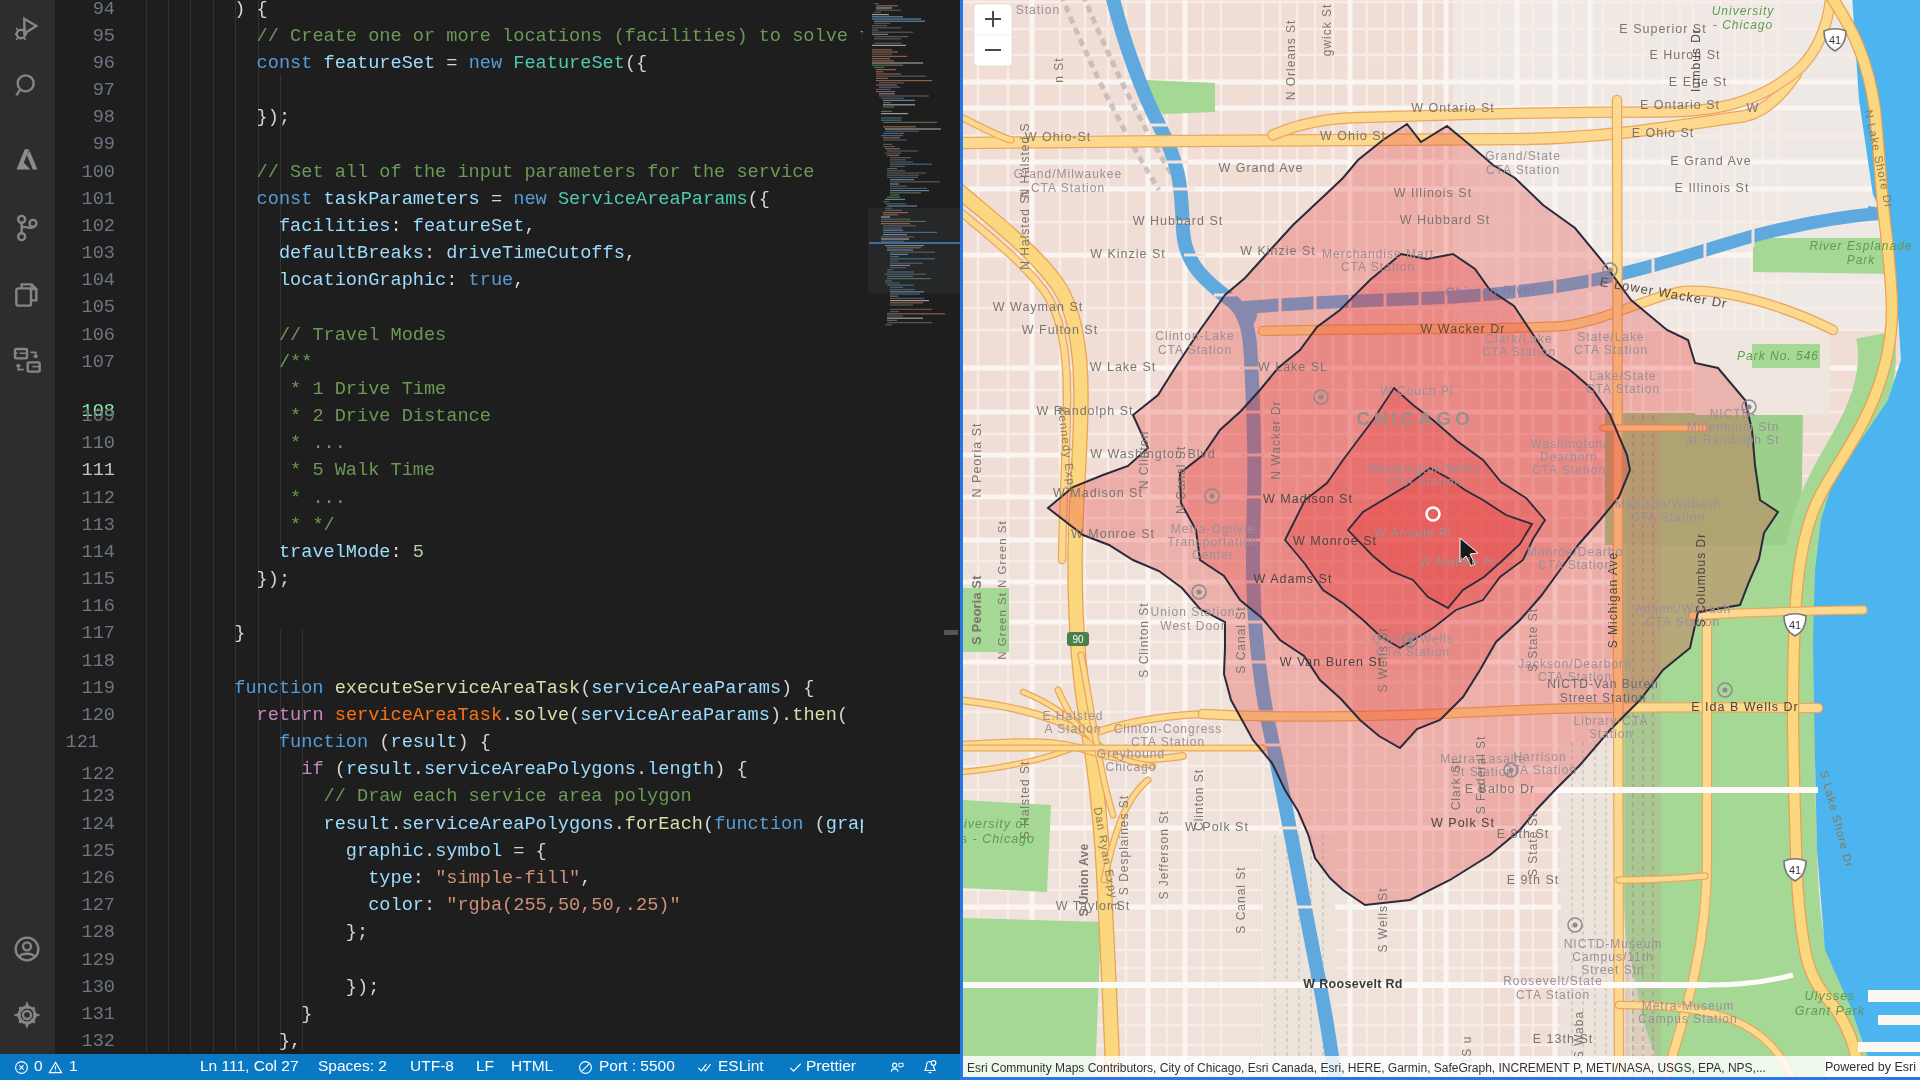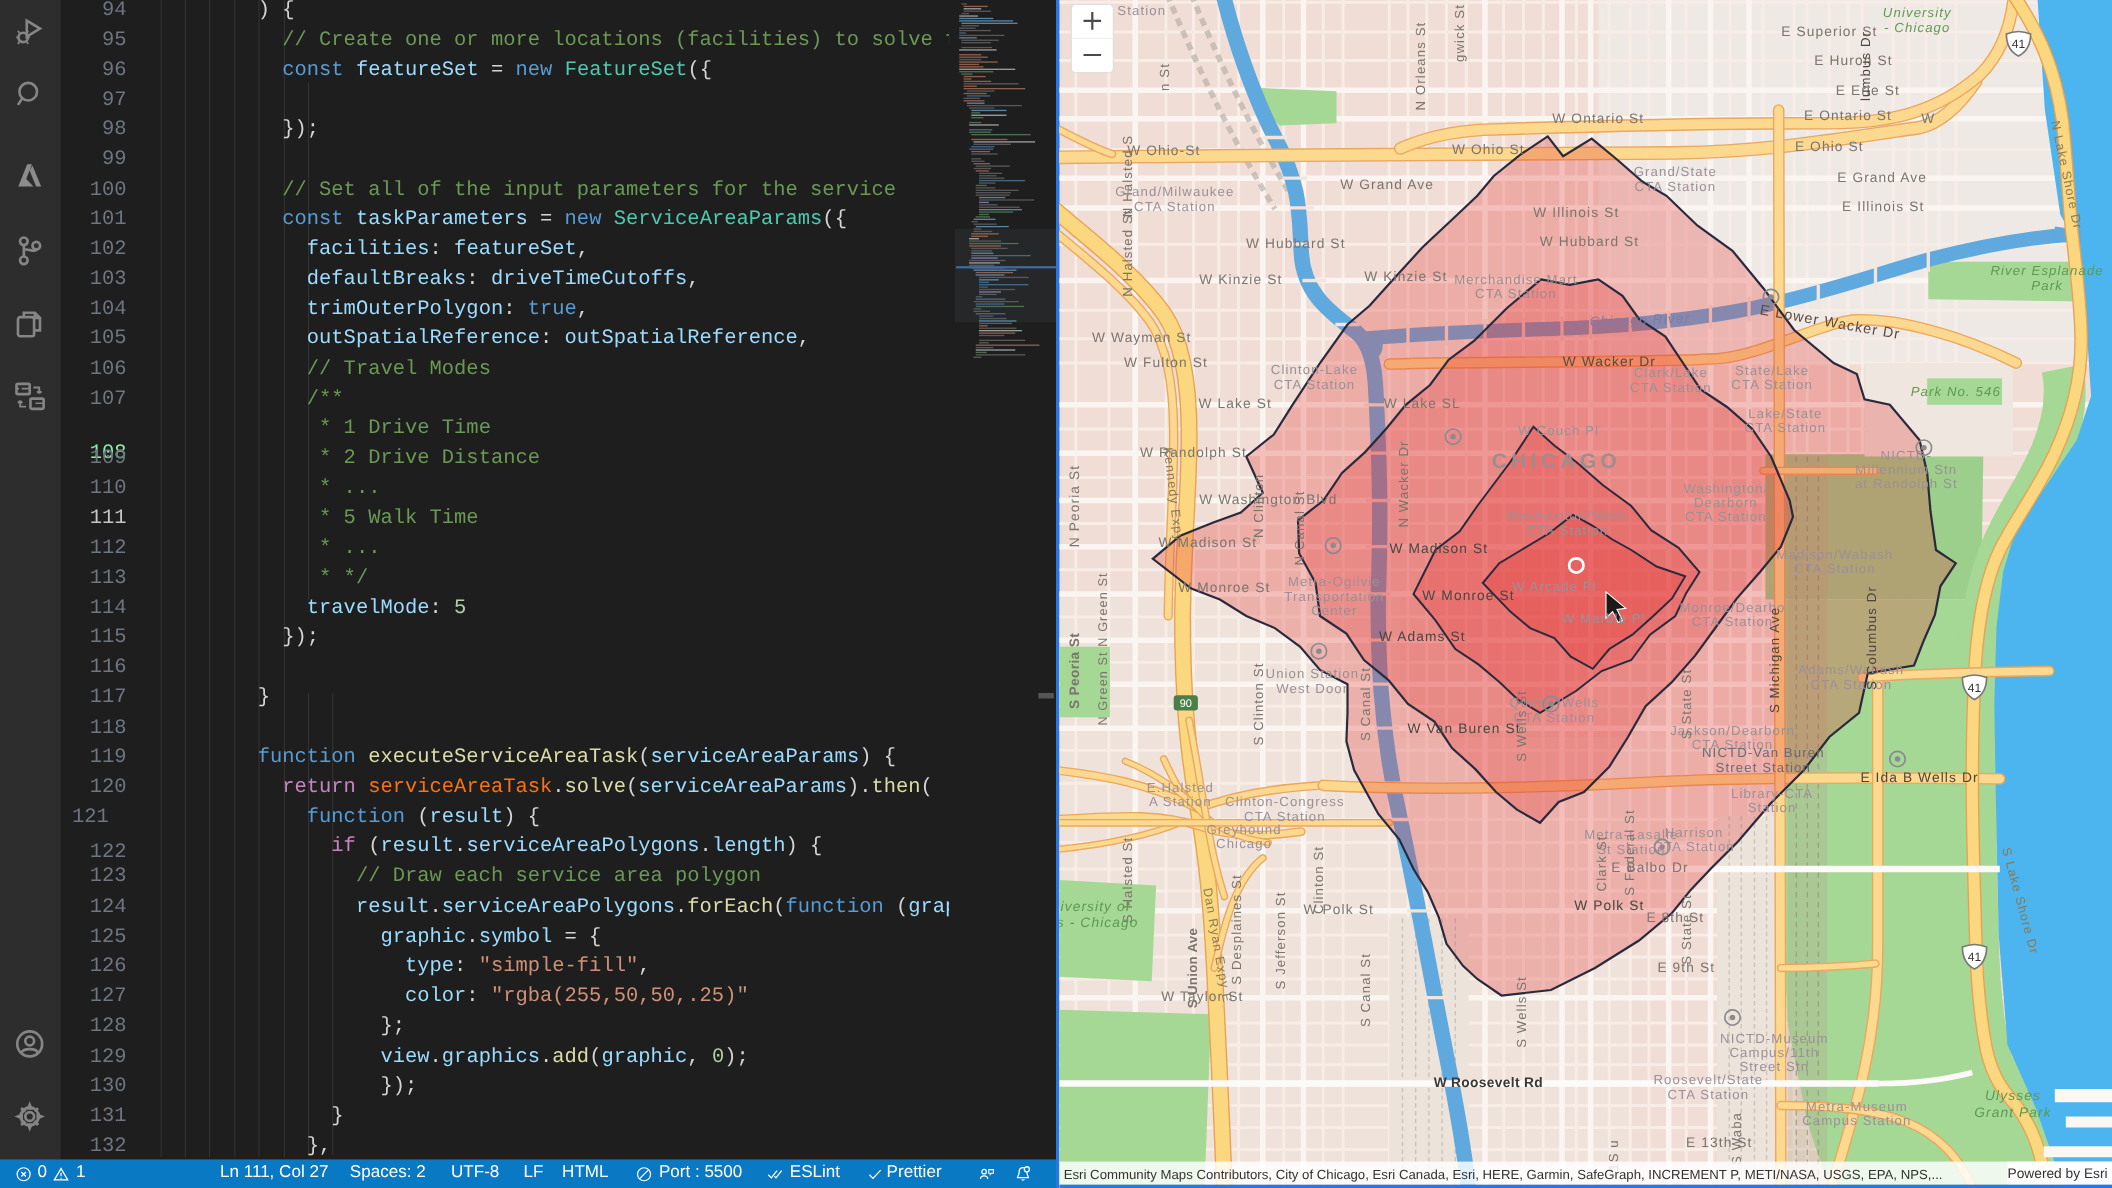--- a/index.html
+++ b/index.html
@@ -68,7 +68,7 @@
 <div style="position:absolute;top:185.7px;left:0;white-space:pre">          <i style="color:#569CD6">const</i> <i style="color:#9CDCFE">taskParameters</i> = <i style="color:#569CD6">new</i> <i style="color:#4EC9B0">ServiceAreaParams</i>({</div>
 <div style="position:absolute;top:212.9px;left:0;white-space:pre">            <i style="color:#9CDCFE">facilities</i>: <i style="color:#9CDCFE">featureSet</i>,</div>
 <div style="position:absolute;top:240.0px;left:0;white-space:pre">            <i style="color:#9CDCFE">defaultBreaks</i>: <i style="color:#9CDCFE">driveTimeCutoffs</i>,</div>
-<div style="position:absolute;top:267.2px;left:0;white-space:pre">            <i style="color:#9CDCFE">trimOuterPolygon</i>: <i style="color:#569CD6">true</i>,</div>
+<div style="position:absolute;top:267.2px;left:0;white-space:pre">            <i style="color:#9CDCFE">locationGraphic</i>: <i style="color:#569CD6">true</i>,</div>
 <div style="position:absolute;top:294.4px;left:0;white-space:pre">            <i style="color:#9CDCFE">outSpatialReference</i>: <i style="color:#9CDCFE">outSpatialReference</i>,</div>
 <div style="position:absolute;top:321.5px;left:0;white-space:pre">            <i style="color:#6A9955">// Travel Modes</i></div>
 <div style="position:absolute;top:348.7px;left:0;white-space:pre">            <i style="color:#6A9955">/**</i></div>

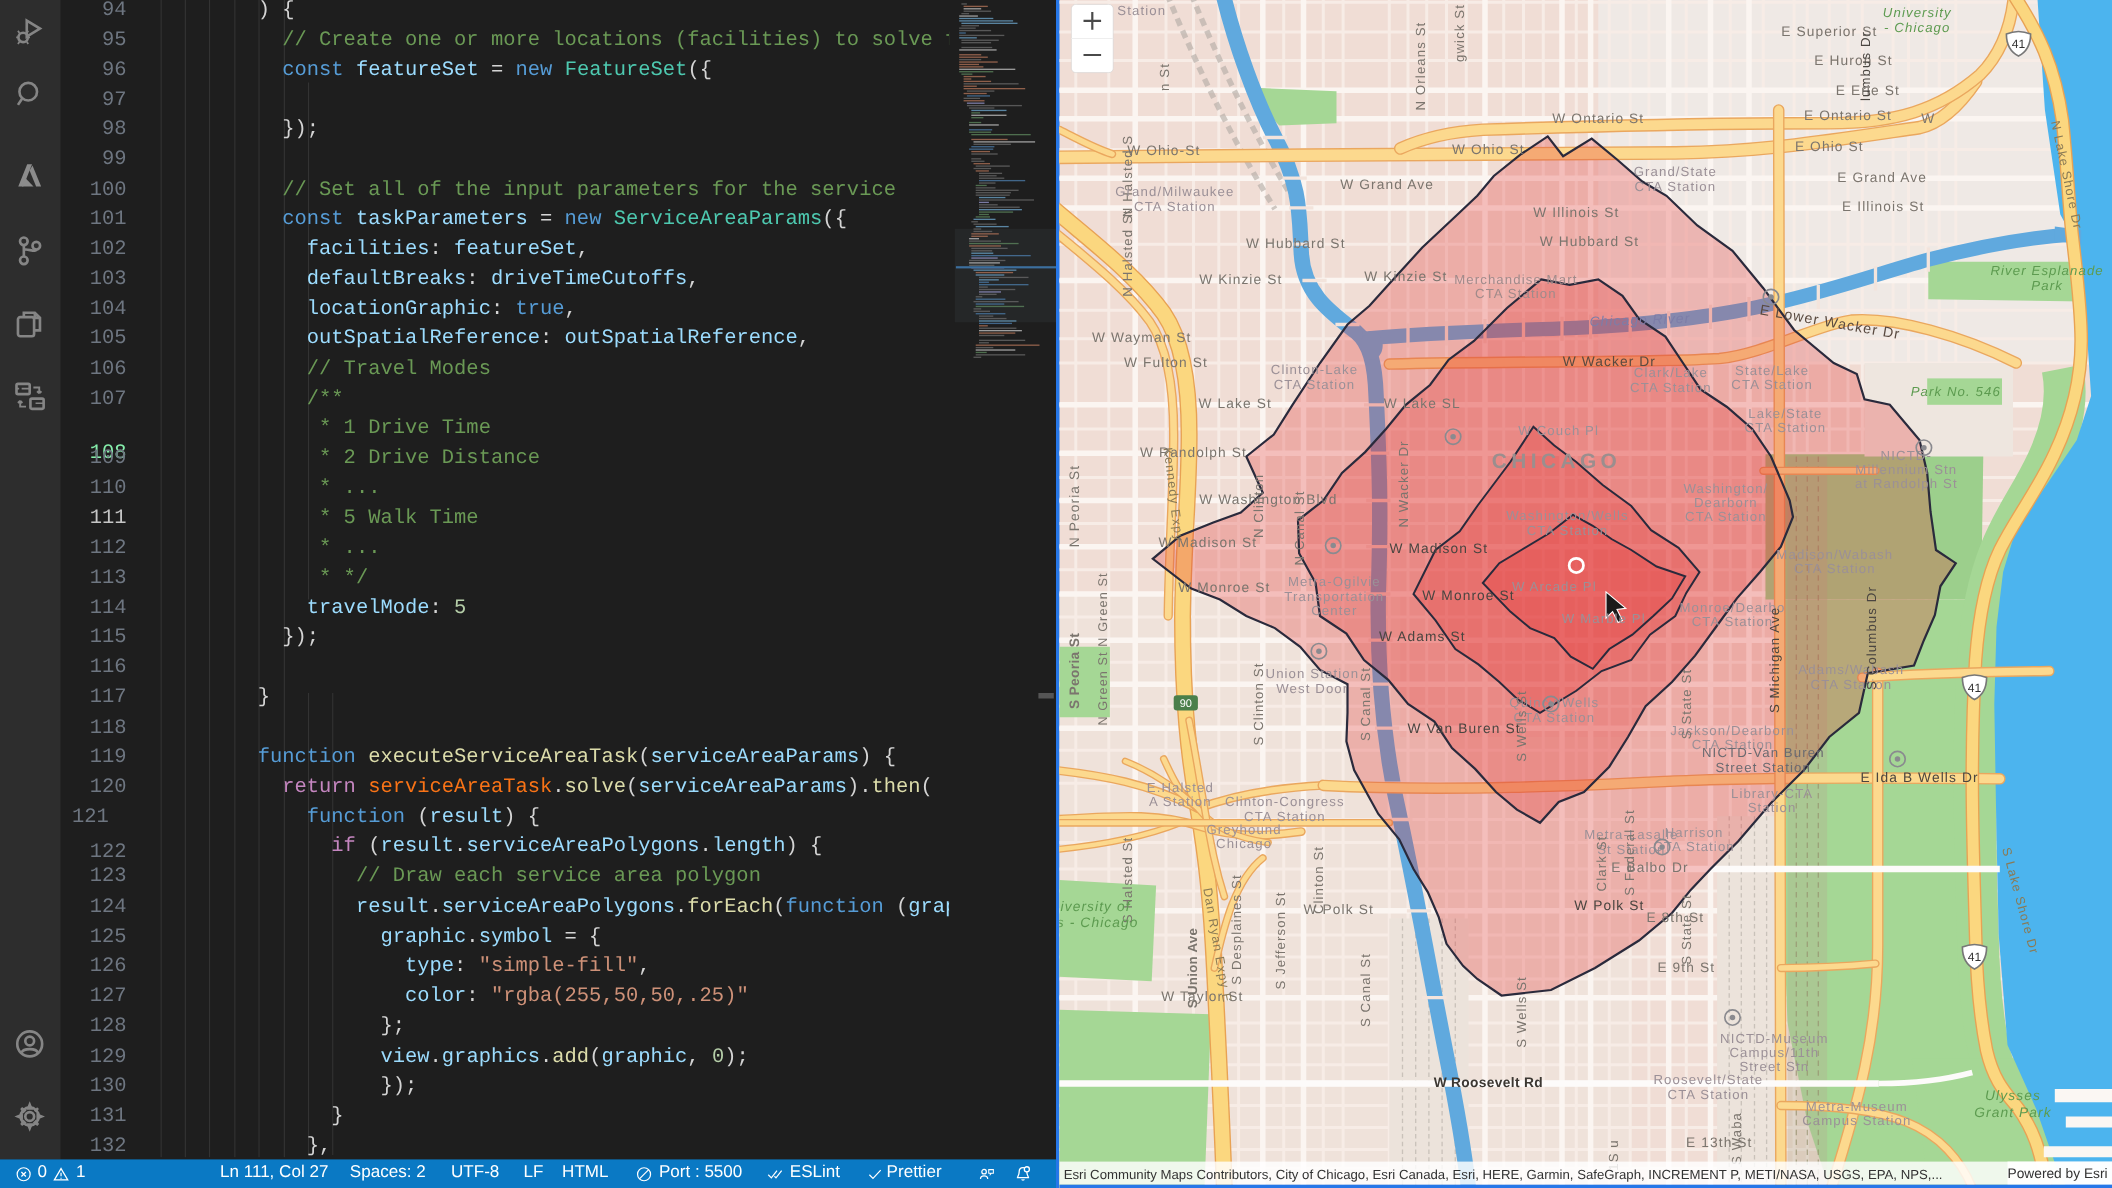--- a/index.html
+++ b/index.html
@@ -69,7 +69,6 @@
 <div style="position:absolute;top:212.9px;left:0;white-space:pre">            <i style="color:#9CDCFE">facilities</i>: <i style="color:#9CDCFE">featureSet</i>,</div>
 <div style="position:absolute;top:240.0px;left:0;white-space:pre">            <i style="color:#9CDCFE">defaultBreaks</i>: <i style="color:#9CDCFE">driveTimeCutoffs</i>,</div>
 <div style="position:absolute;top:267.2px;left:0;white-space:pre">            <i style="color:#9CDCFE">locationGraphic</i>: <i style="color:#569CD6">true</i>,</div>
-<div style="position:absolute;top:294.4px;left:0;white-space:pre">            <i style="color:#9CDCFE">outSpatialReference</i>: <i style="color:#9CDCFE">outSpatialReference</i>,</div>
 <div style="position:absolute;top:321.5px;left:0;white-space:pre">            <i style="color:#6A9955">// Travel Modes</i></div>
 <div style="position:absolute;top:348.7px;left:0;white-space:pre">            <i style="color:#6A9955">/**</i></div>
 <div style="position:absolute;top:375.9px;left:0;white-space:pre">             <i style="color:#6A9955">* 1 Drive Time</i></div>

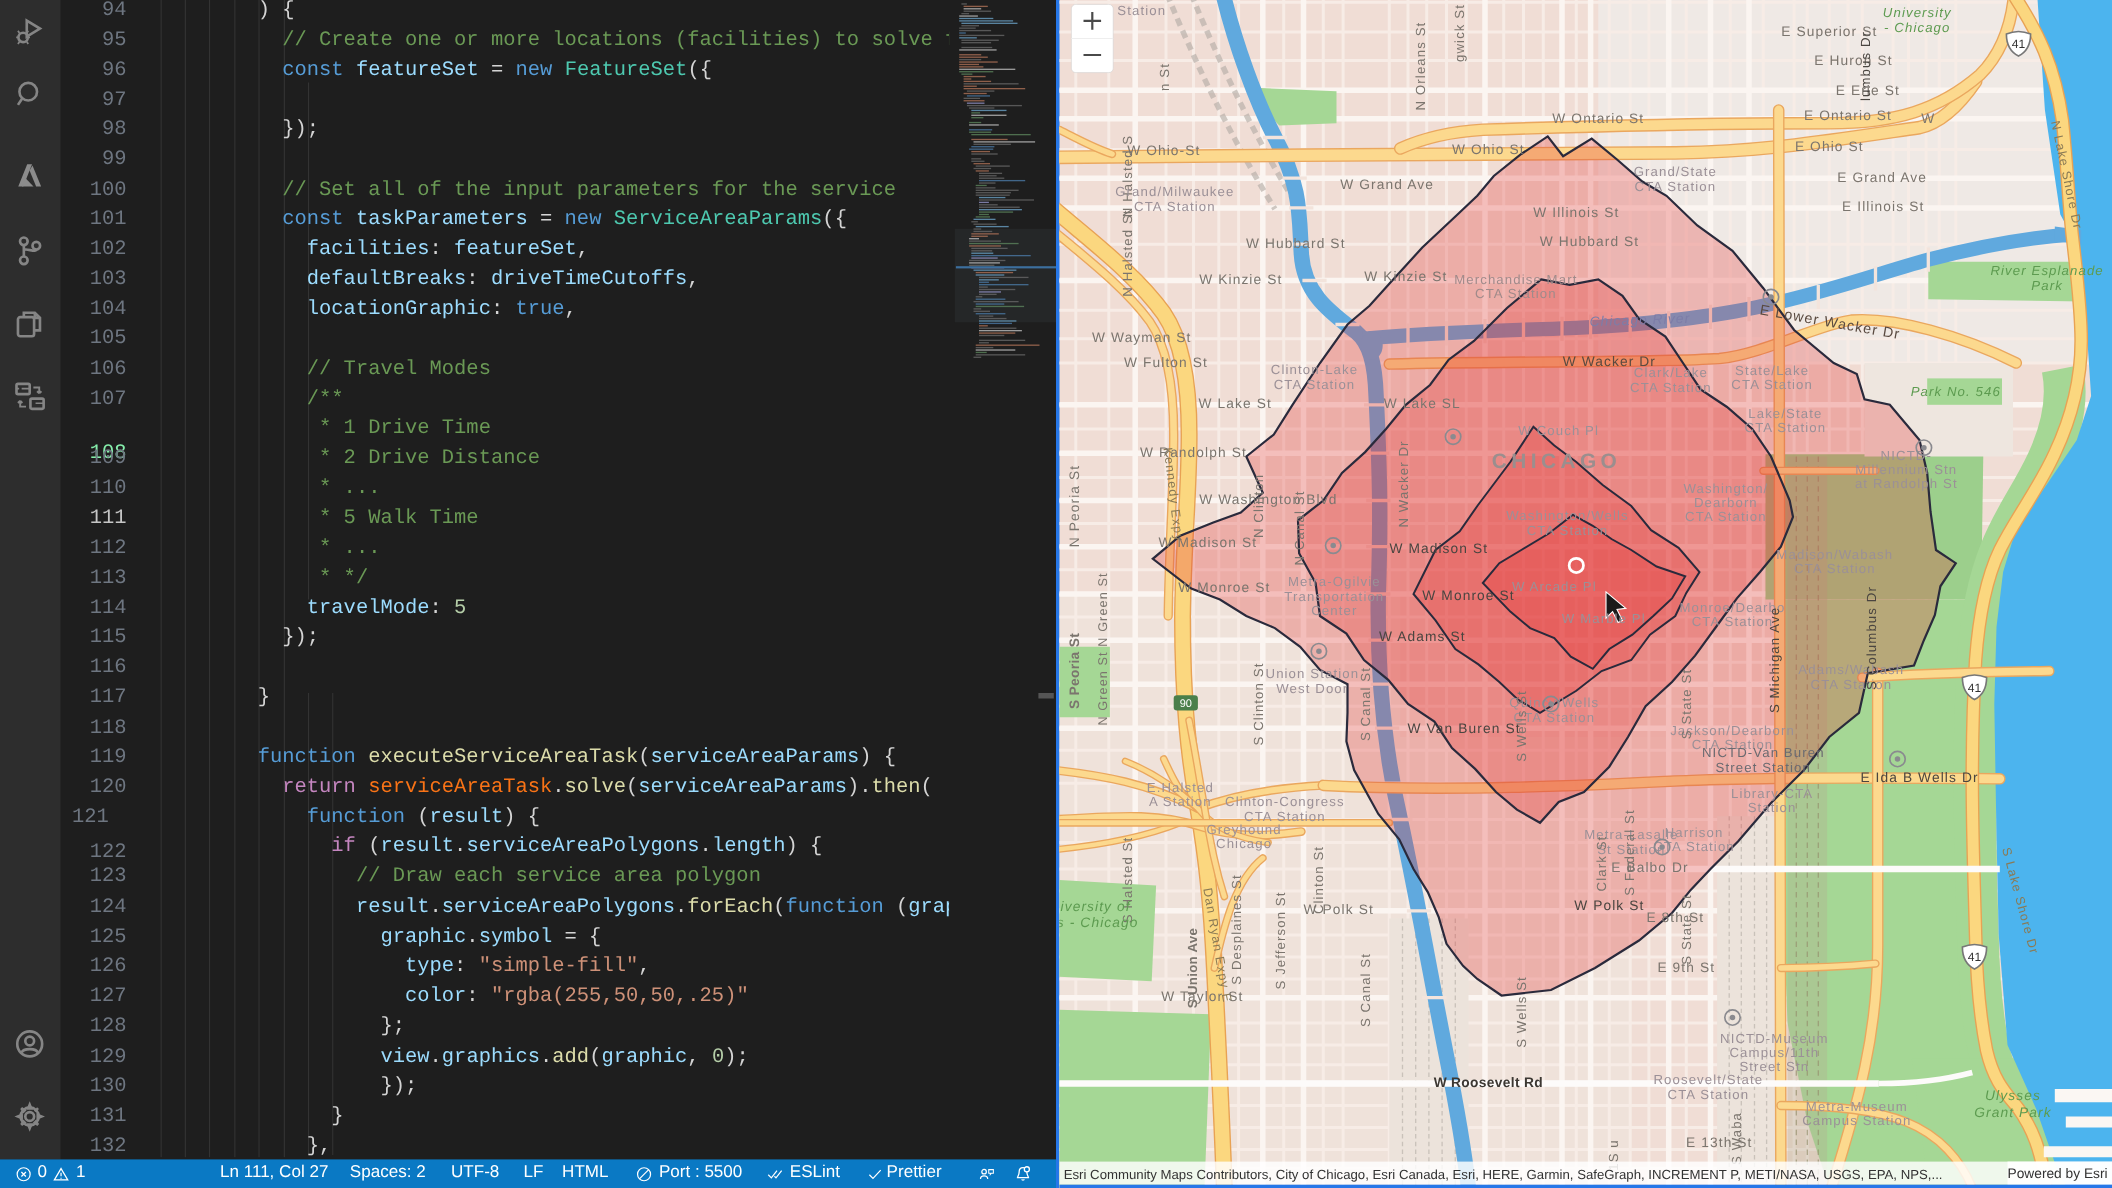--- a/index.html
+++ b/index.html
@@ -91,7 +91,6 @@
 <div style="position:absolute;top:864.9px;left:0;white-space:pre">                    <i style="color:#9CDCFE">type</i>: <i style="color:#CE9178">"simple-fill"</i>,</div>
 <div style="position:absolute;top:892.1px;left:0;white-space:pre">                    <i style="color:#9CDCFE">color</i>: <i style="color:#CE9178">"rgba(255,50,50,.25)"</i></div>
 <div style="position:absolute;top:919.3px;left:0;white-space:pre">                  };</div>
-<div style="position:absolute;top:946.5px;left:0;white-space:pre">                  <i style="color:#9CDCFE">view</i>.<i style="color:#9CDCFE">graphics</i>.<i style="color:#DCDCAA">add</i>(<i style="color:#9CDCFE">graphic</i>, <i style="color:#B5CEA8">0</i>);</div>
 <div style="position:absolute;top:973.6px;left:0;white-space:pre">                  });</div>
 <div style="position:absolute;top:1000.8px;left:0;white-space:pre">              }</div>
 <div style="position:absolute;top:1028.0px;left:0;white-space:pre">            },</div>

